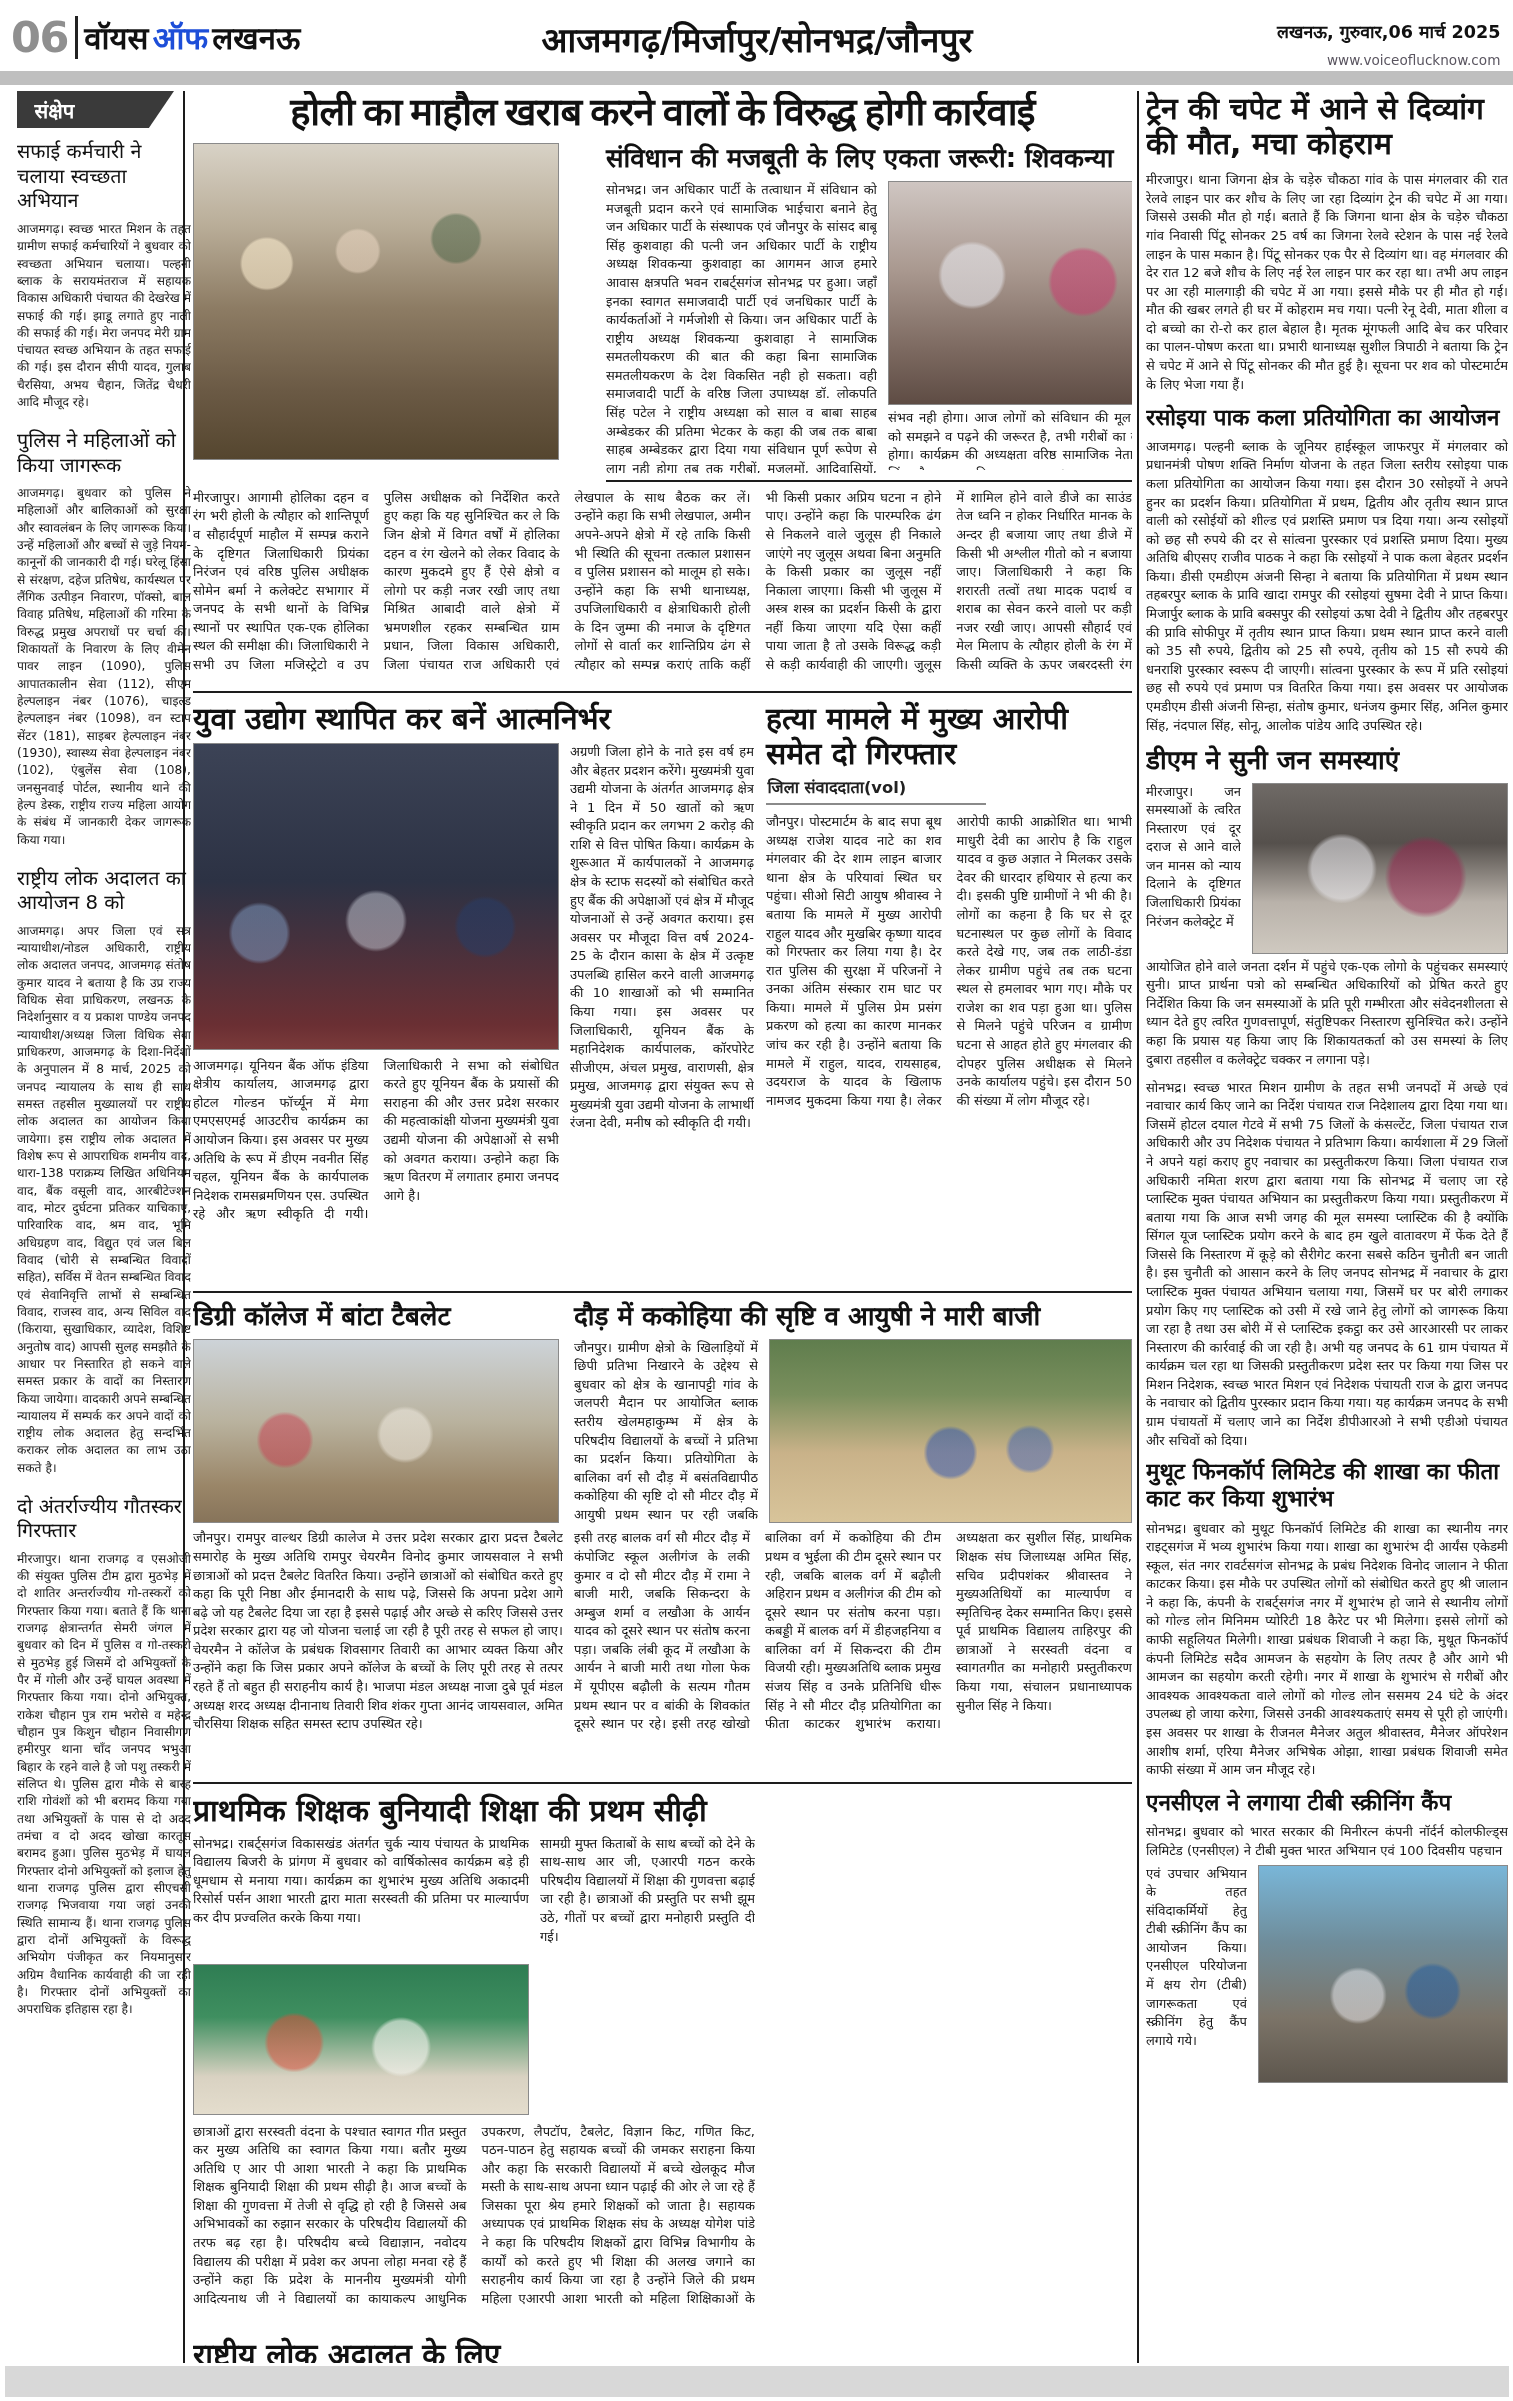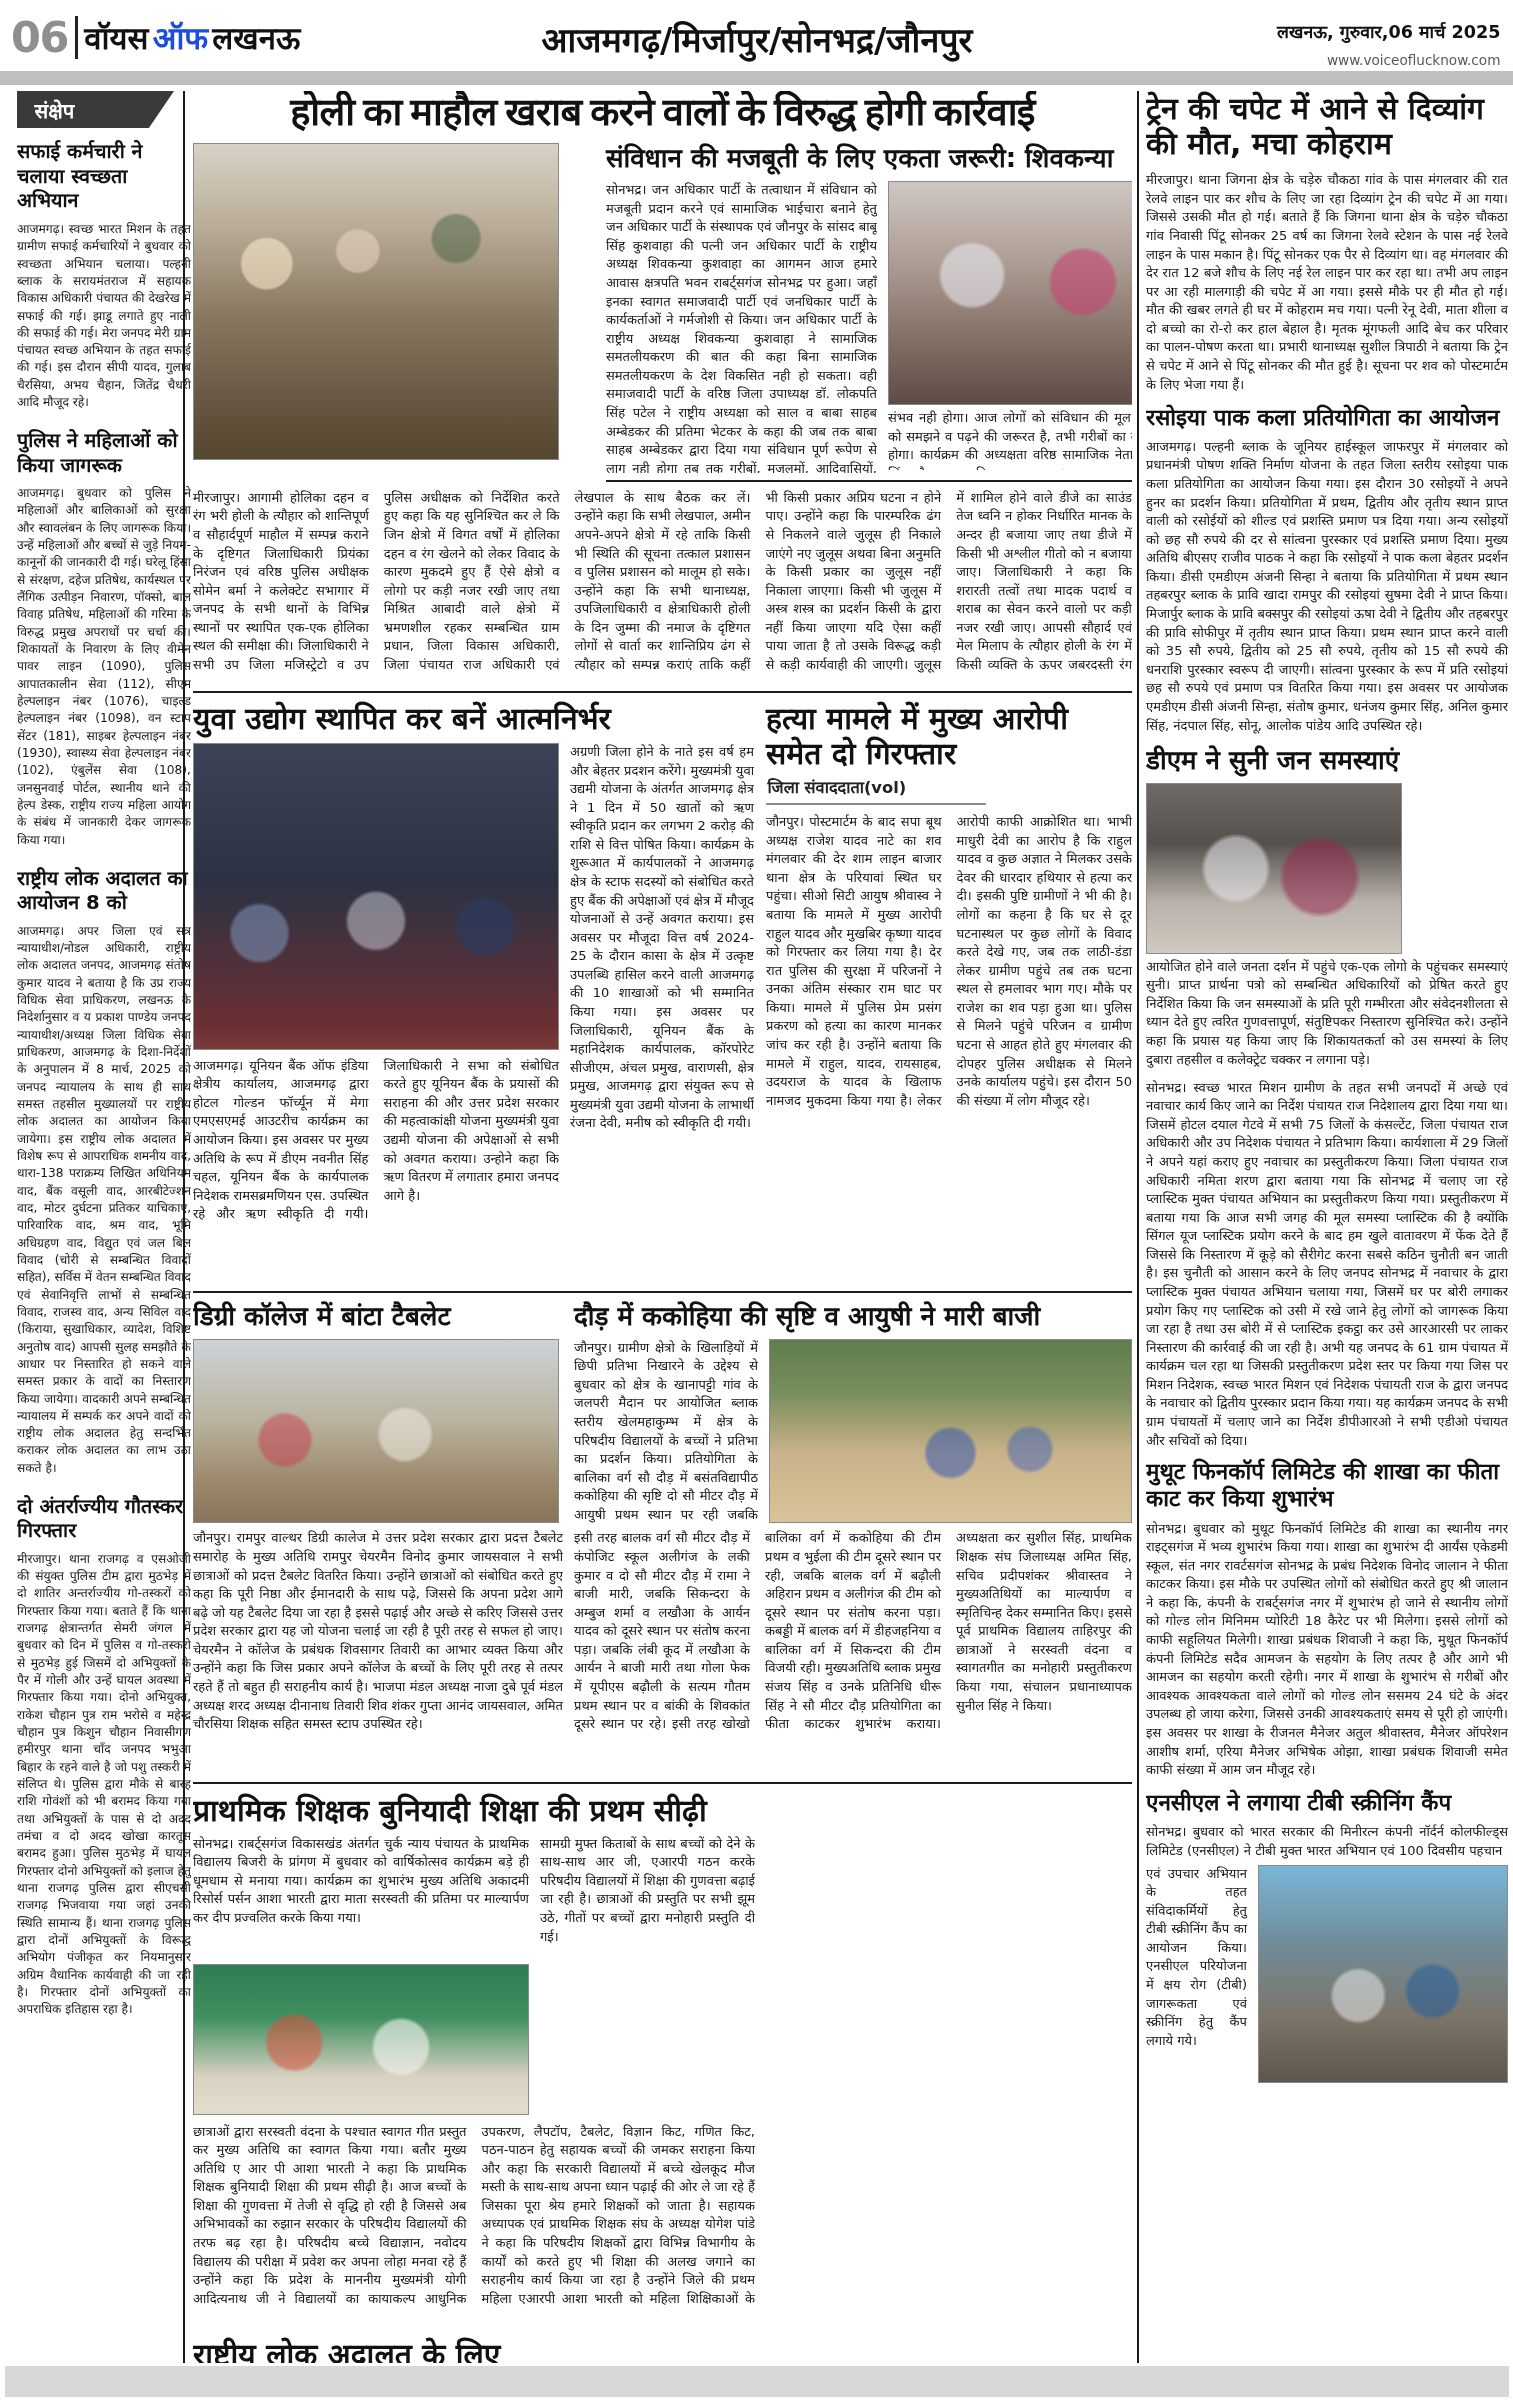--- a/index.html
+++ b/index.html
@@ -38,7 +38,7 @@
   .headline-lg { font-size:30px; font-weight:bold; line-height:1.18; }
   .headline-md { font-size:26px; font-weight:bold; line-height:1.2; }
   .headline-sm { font-size:22.4px; font-weight:bold; line-height:1.22; }
-  .headline-xs { font-size:19.7px; font-weight:bold; line-height:1.25; }
+  .headline-xs { font-size:19.7px; font-weight:normal; line-height:1.25; }
   .body-text { font-size:13px; line-height:1.43; text-align:justify; color:#161616; }
   .body-sm   { font-size:12.2px; line-height:1.42; text-align:justify; color:#161616; }
   .cols-2 { column-count:2; column-gap:15px; }

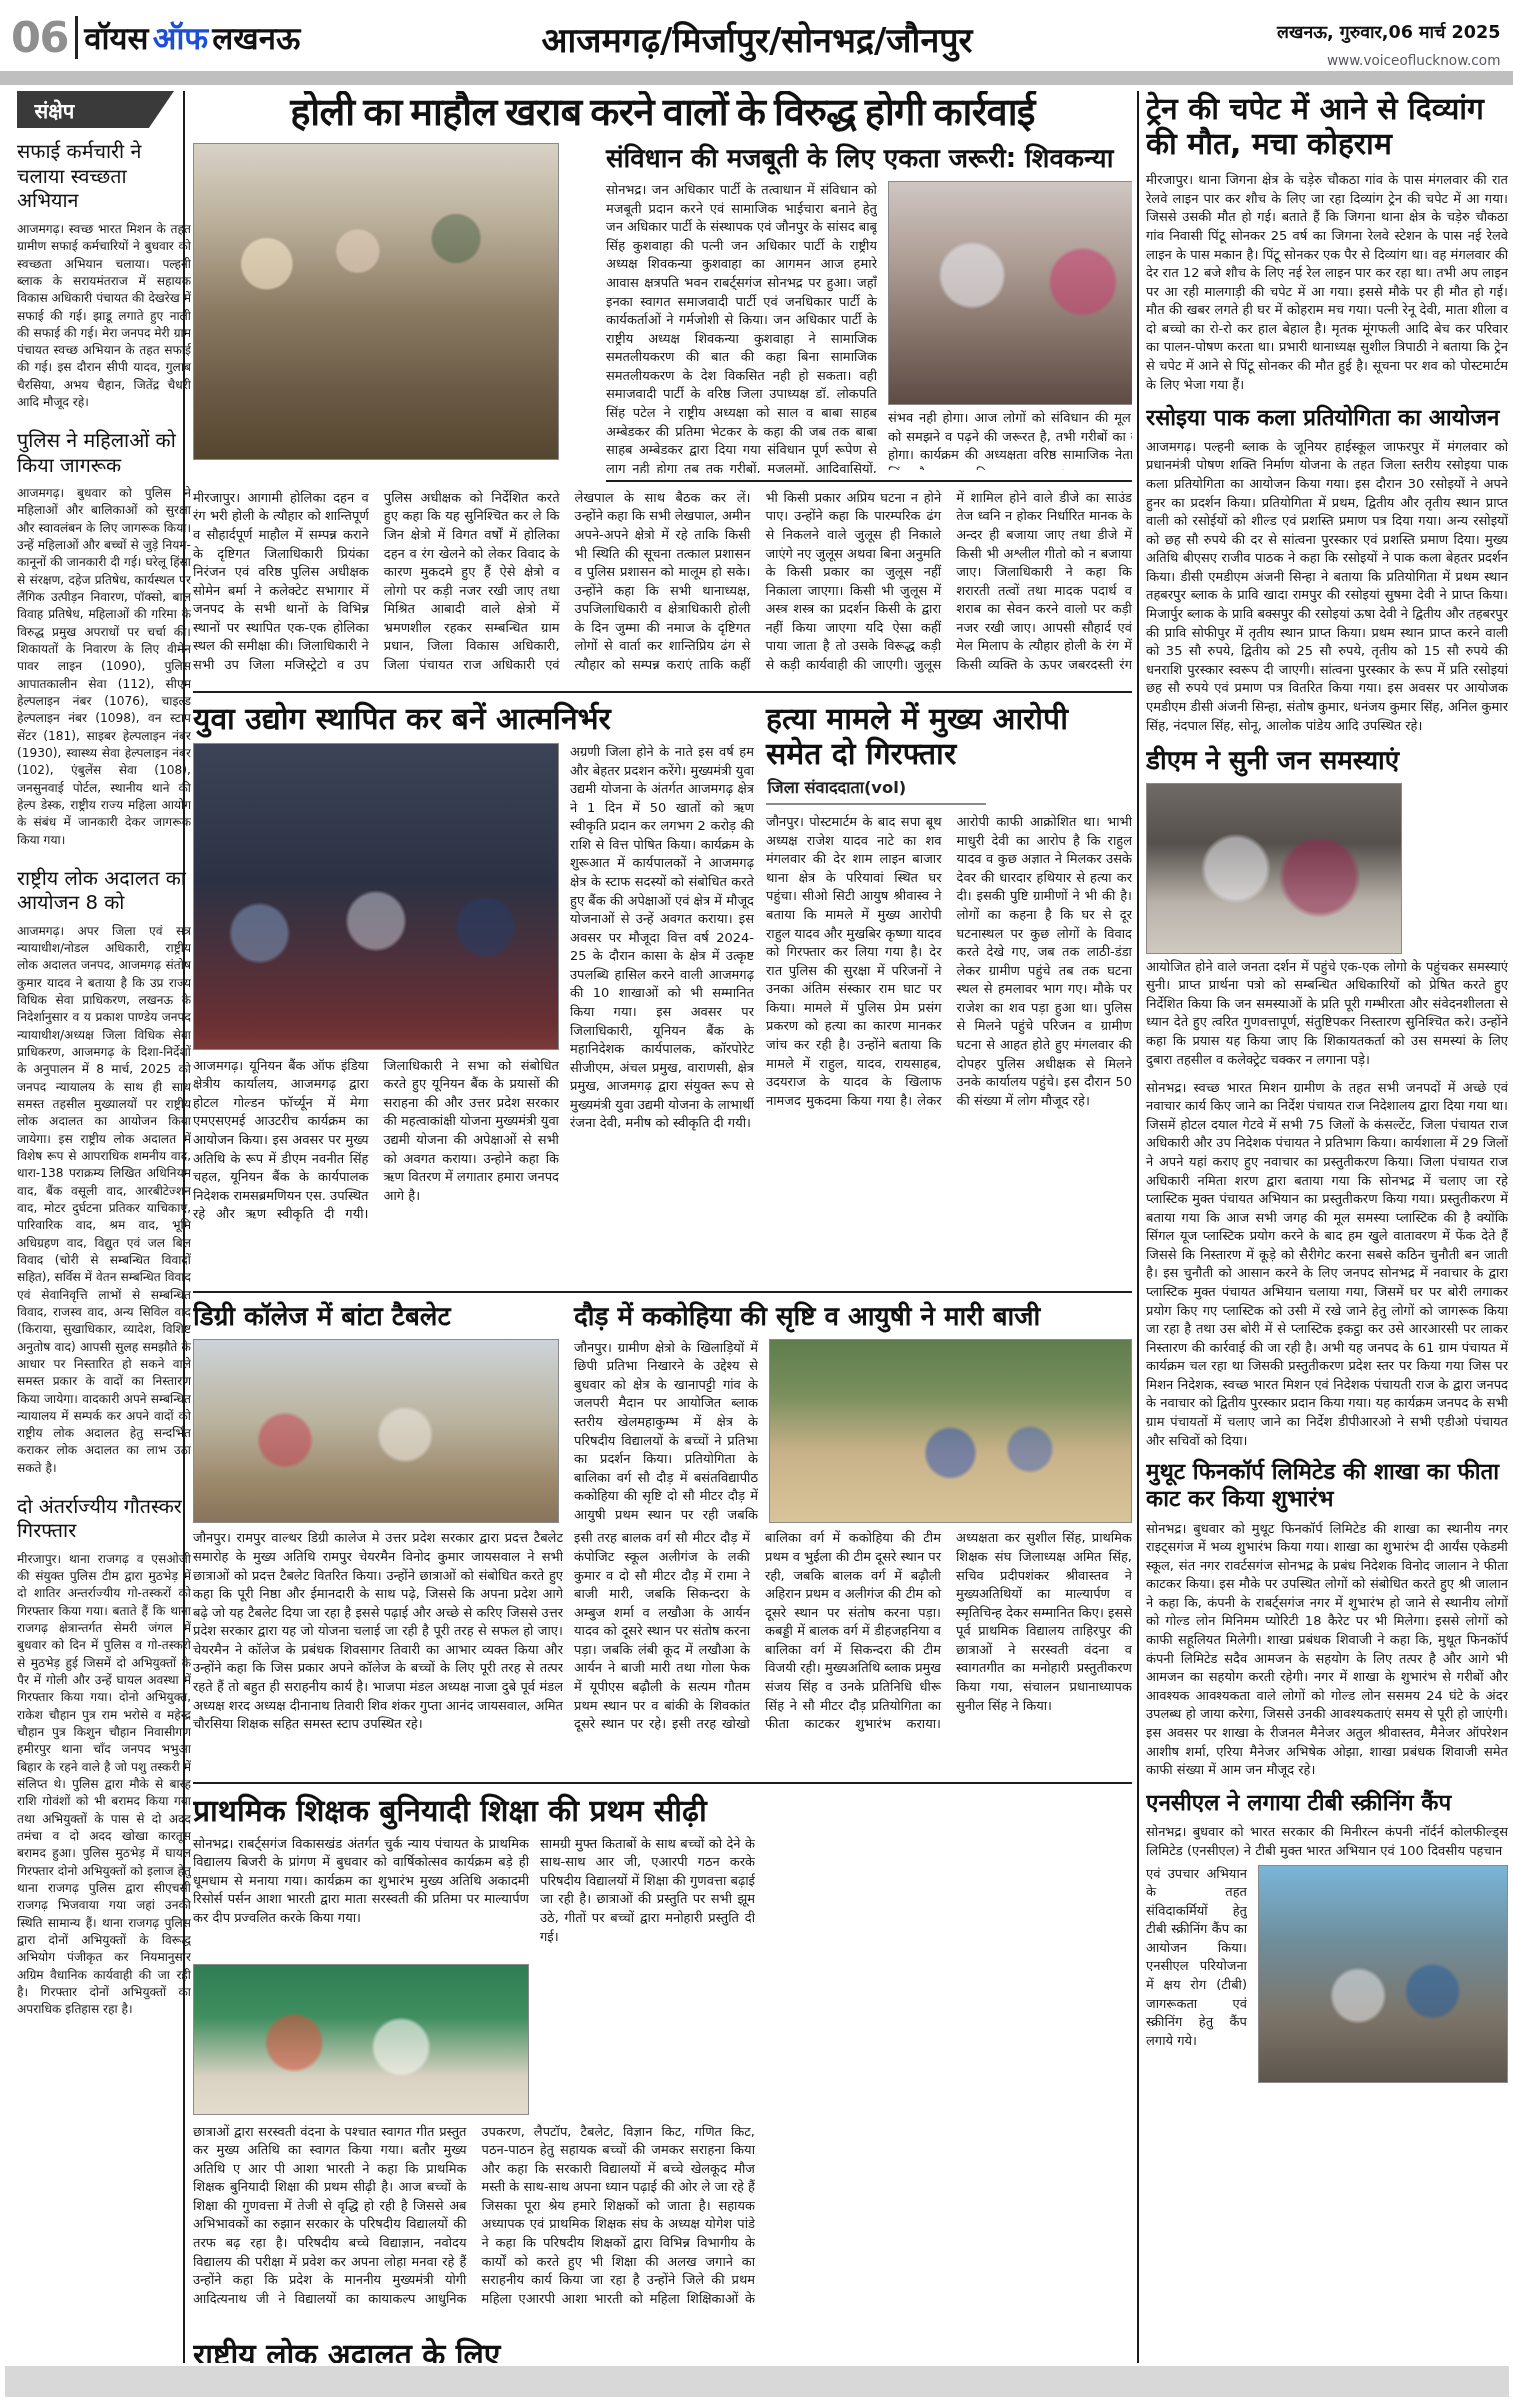--- a/index.html
+++ b/index.html
@@ -243,6 +243,7 @@
     <div class="mt14">
       <div class="headline-md">डीएम ने सुनी जन समस्याएं</div>
       <div class="row mt10">
+        <div class="body-text clip" style="width:95px; height:171px;">मीरजापुर। जन समस्याओं के त्वरित निस्तारण एवं दूर दराज से आने वाले जन मानस को न्याय दिलाने के दृष्टिगत जिलाधिकारी प्रियंका निरंजन कलेक्ट्रेट में</div>
         <div class="photo photo--office" style="width:256px; height:171px;"></div>
       </div>
       <div class="body-text mt6 clip" style="max-height:156px;">आयोजित होने वाले जनता दर्शन में पहुंचे एक-एक लोगो के पहुंचकर समस्याएं सुनी। प्राप्त प्रार्थना पत्रो को सम्बन्धित अधिकारियों को प्रेषित करते हुए निर्देशित किया कि जन समस्याओं के प्रति पूरी गम्भीरता और संवेदनशीलता से ध्यान देते हुए त्वरित गुणवत्तापूर्ण, संतुष्टिपकर निस्तारण सुनिश्चित करे। उन्होंने कहा कि प्रयास यह किया जाए कि शिकायतकर्ता को उस समस्यां के लिए दुबारा तहसील व कलेक्ट्रेट चक्कर न लगाना पड़े।</div>

